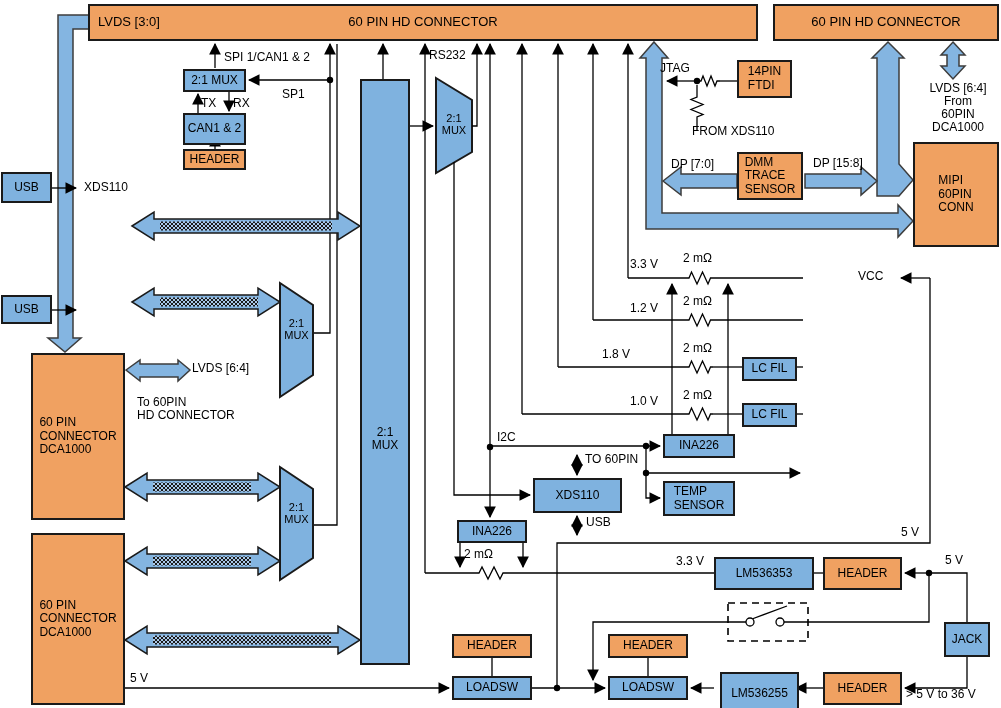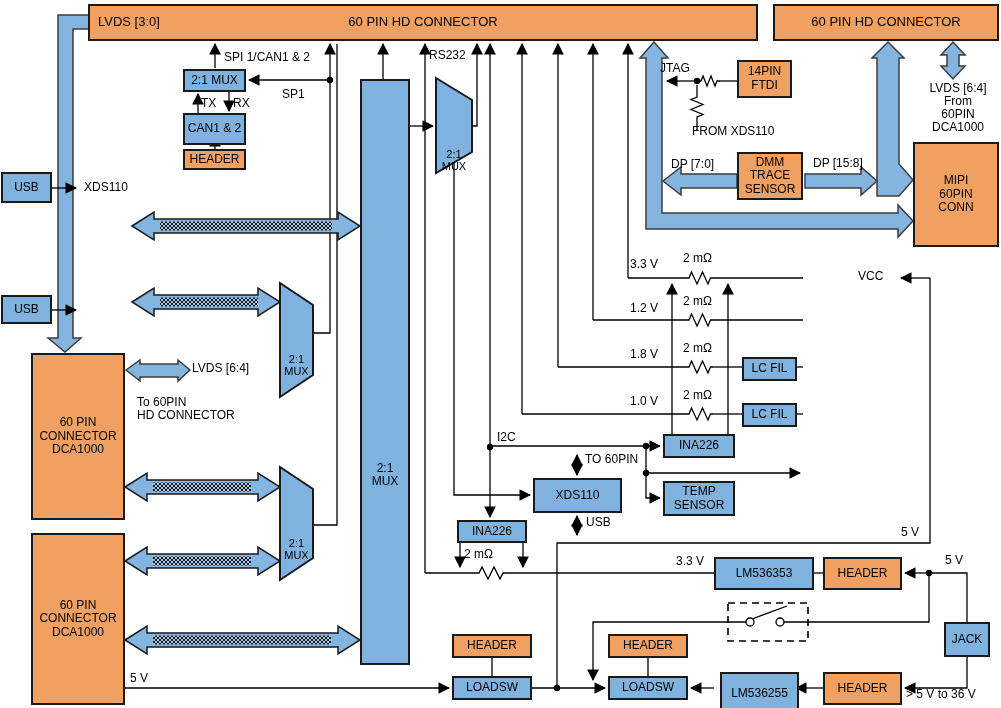--- a/index.html
+++ b/index.html
@@ -7,7 +7,7 @@
          font-family:"Liberation Sans",sans-serif;color:#000;overflow:hidden;}
   .stage svg{position:absolute;left:0;top:0;}
   .box{position:absolute;display:flex;align-items:center;justify-content:center;
-       text-align:center;border:2px solid #1a1a1a;font-size:12px;line-height:1.13;
+       border:2px solid #1a1a1a;font-size:12px;line-height:1.13;
        white-space:pre-line;box-sizing:border-box;}
   .orange{background:#F0A161;}
   .blue{background:#7FB2DF;}

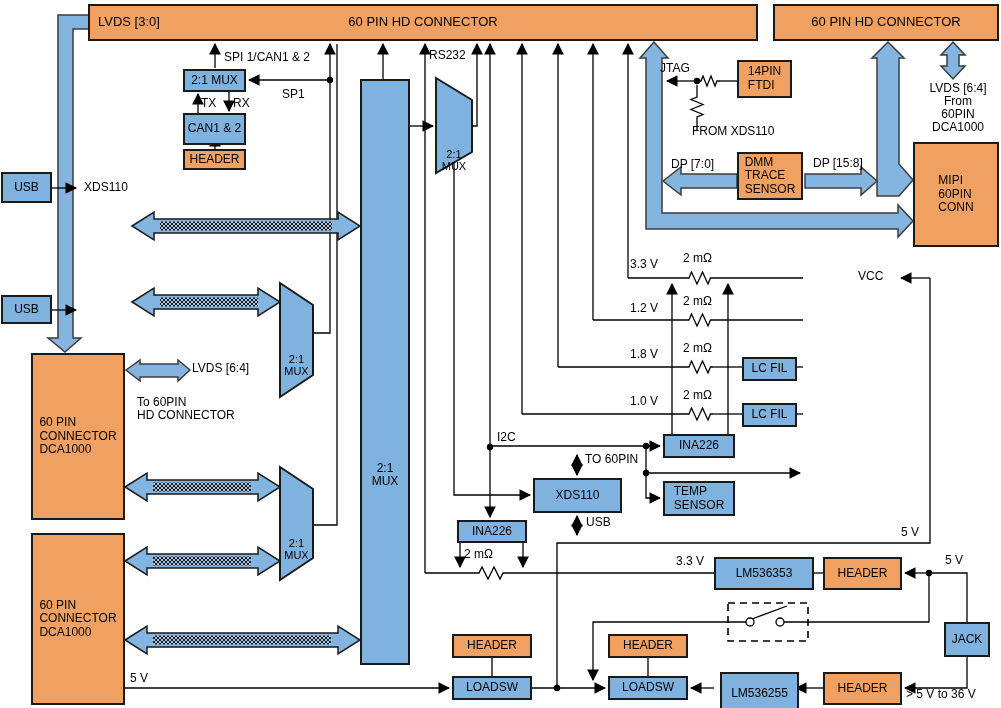--- a/index.html
+++ b/index.html
@@ -12,7 +12,7 @@
   .orange{background:#F0A161;}
   .blue{background:#7FB2DF;}
   .lbl{position:absolute;font-size:12px;line-height:1.1;white-space:pre-line;}
-  .muxlbl{position:absolute;font-size:11px;line-height:1.12;text-align:center;white-space:pre-line;margin-top:36px;}
+  .muxlbl{position:absolute;font-size:11px;line-height:1.12;text-align:center;white-space:pre-line;}
   .conn-title{font-size:13px;}
   .conn-side{position:absolute;left:8px;top:0;height:100%;display:flex;align-items:center;font-size:13px;}
 </style>

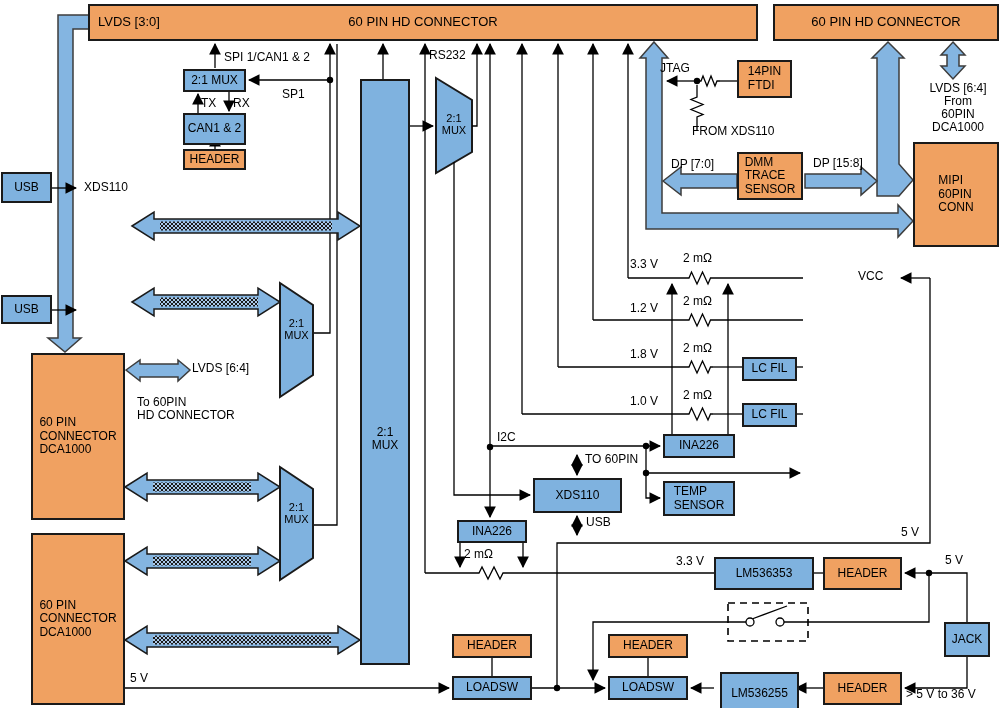--- a/index.html
+++ b/index.html
@@ -254,7 +254,7 @@
 HD CONNECTOR</div>
 <div class="lbl" style="left:630px;top:258px">3.3 V</div>
 <div class="lbl" style="left:630px;top:302px">1.2 V</div>
-<div class="lbl" style="left:630px;top:348px">1.8 V</div>
+<div class="lbl" style="left:602px;top:348px">1.8 V</div>
 <div class="lbl" style="left:630px;top:395px">1.0 V</div>
 <div class="lbl" style="left:683px;top:252px">2 mΩ</div>
 <div class="lbl" style="left:683px;top:295px">2 mΩ</div>

